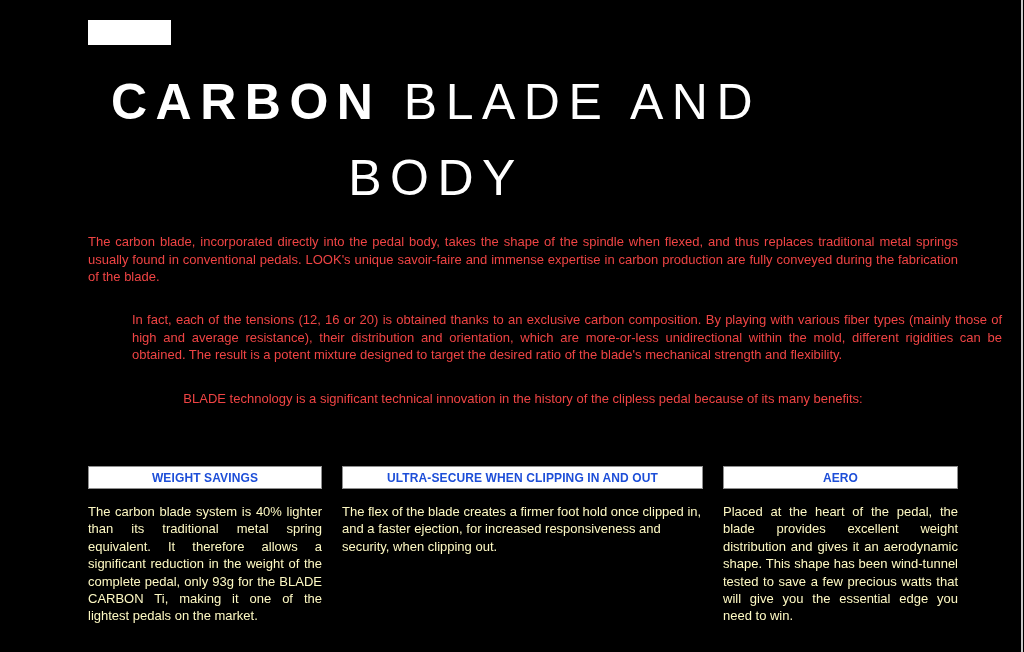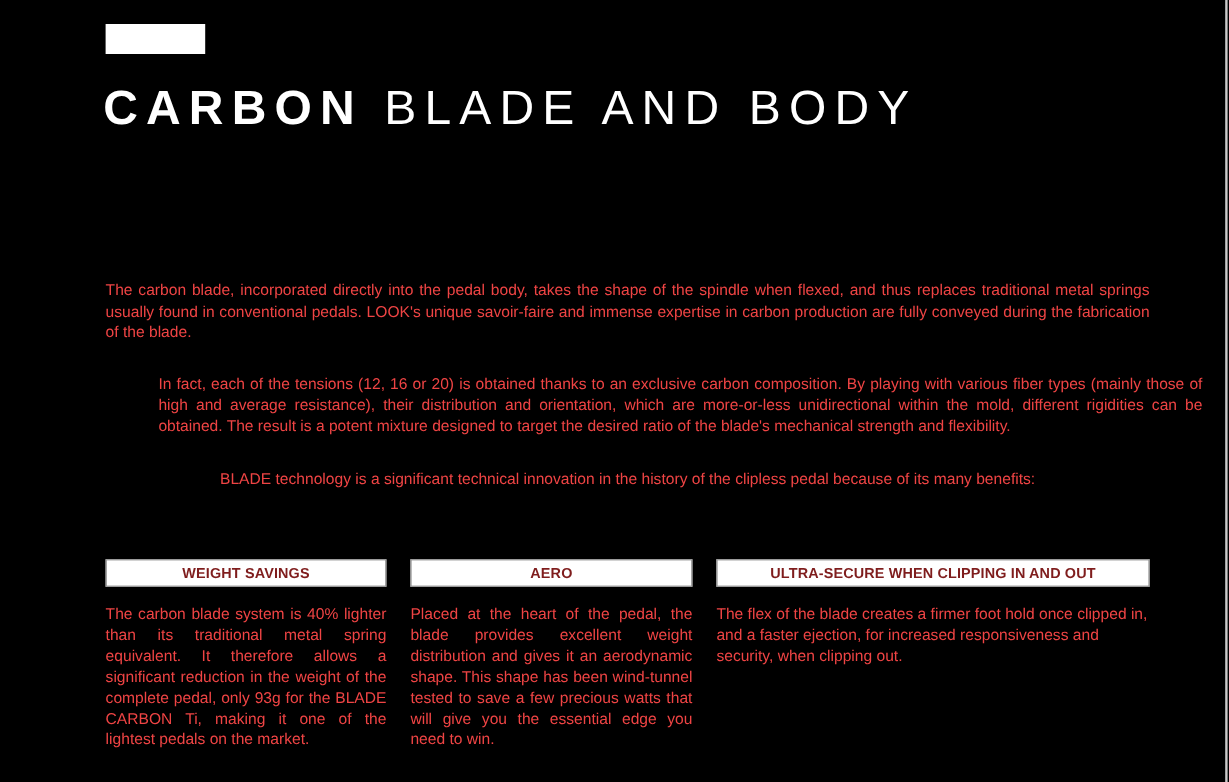--- a/index.html
+++ b/index.html
@@ -28,12 +28,13 @@
     left: 86px;
     top: 64px;
     width: 700px;
-    font-size: 40px;
-    line-height: 52px;
+    font-size: 50px;
+    line-height: 76px;
     letter-spacing: 0.17em;
     color: #ffffff;
     text-transform: uppercase;
     font-weight: 300;
+    text-align: center;
   }
   .page-title .title-bold { font-weight: 700; }
   .page-title .title-light { font-weight: 300; }

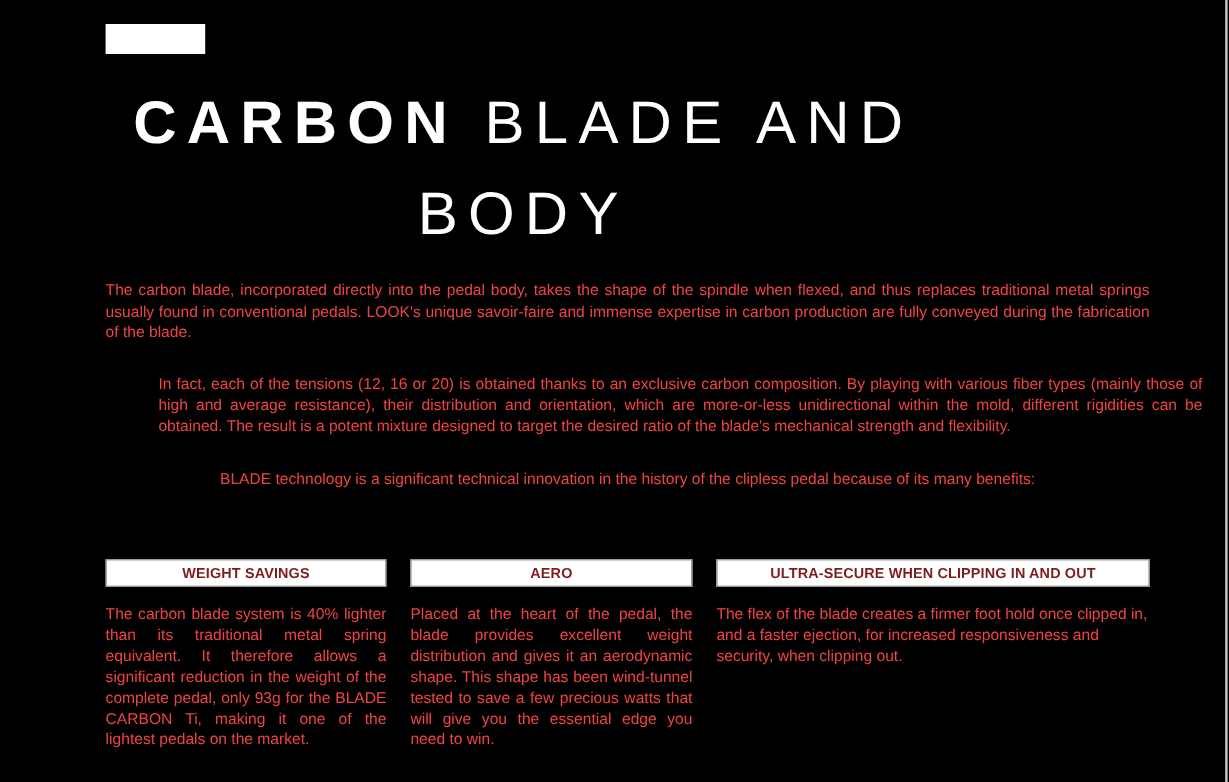--- a/index.html
+++ b/index.html
@@ -74,7 +74,7 @@
     justify-content: center;
   }
   .feature-heading {
-    color: #7f1d1d;
+    color: #1d4ed8;
     font-size: 12px;
     font-weight: 700;
     letter-spacing: 0.01em;

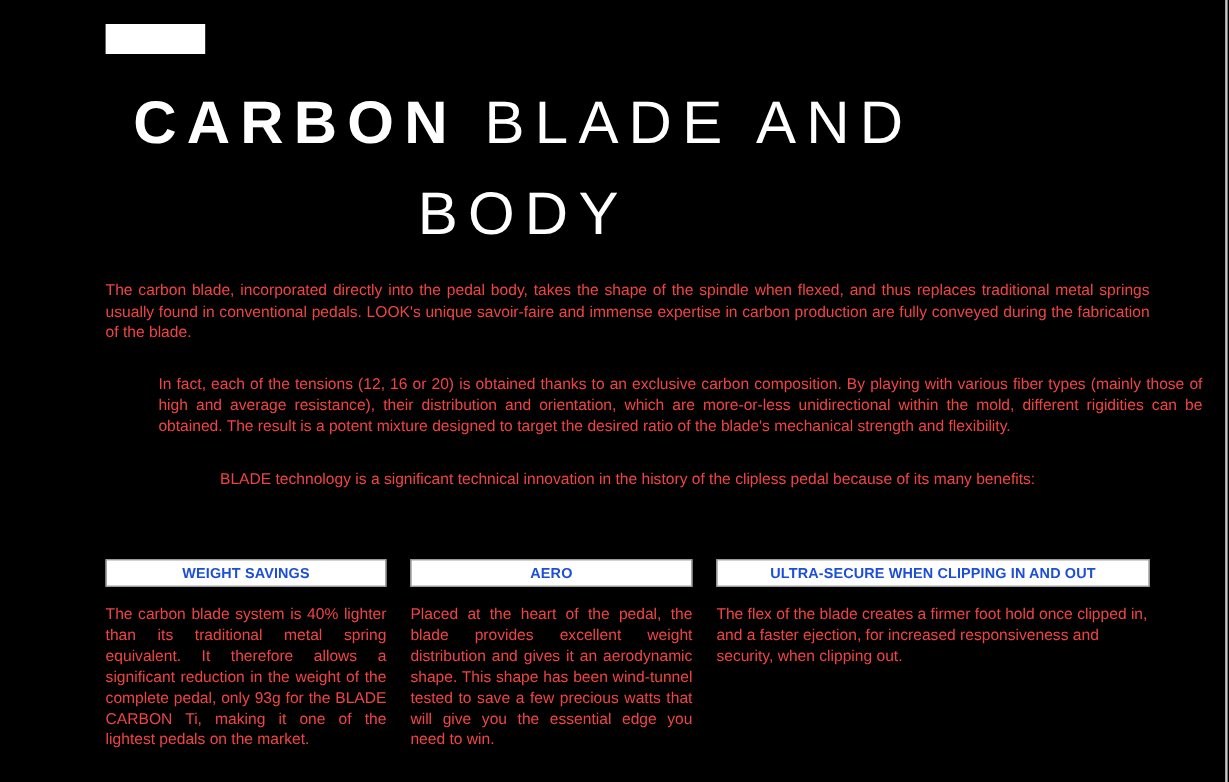--- a/index.html
+++ b/index.html
@@ -123,18 +123,18 @@
       <p class="feature-body">The carbon blade system is 40% lighter than its traditional metal spring equivalent. It therefore allows a significant reduction in the weight of the complete pedal, only 93g for the BLADE CARBON Ti, making it one of the lightest pedals on the market.</p>
     </div>
 
+    <div class="feature-col c3">
+      <div class="feature-heading-box">
+        <span class="feature-heading">ULTRA-SECURE WHEN CLIPPING IN AND OUT</span>
+      </div>
+      <p class="feature-body">The flex of the blade creates a firmer foot hold once clipped in, and a faster ejection, for increased responsiveness and security, when clipping out.</p>
+    </div>
+
     <div class="feature-col c2">
       <div class="feature-heading-box">
         <span class="feature-heading">AERO</span>
       </div>
       <p class="feature-body">Placed at the heart of the pedal, the blade provides excellent weight distribution and gives it an aerodynamic shape. This shape has been wind-tunnel tested to save a few precious watts that will give you the essential edge you need to win.</p>
-    </div>
-
-    <div class="feature-col c3">
-      <div class="feature-heading-box">
-        <span class="feature-heading">ULTRA-SECURE WHEN CLIPPING IN AND OUT</span>
-      </div>
-      <p class="feature-body">The flex of the blade creates a firmer foot hold once clipped in, and a faster ejection, for increased responsiveness and security, when clipping out.</p>
     </div>
 
   </div>

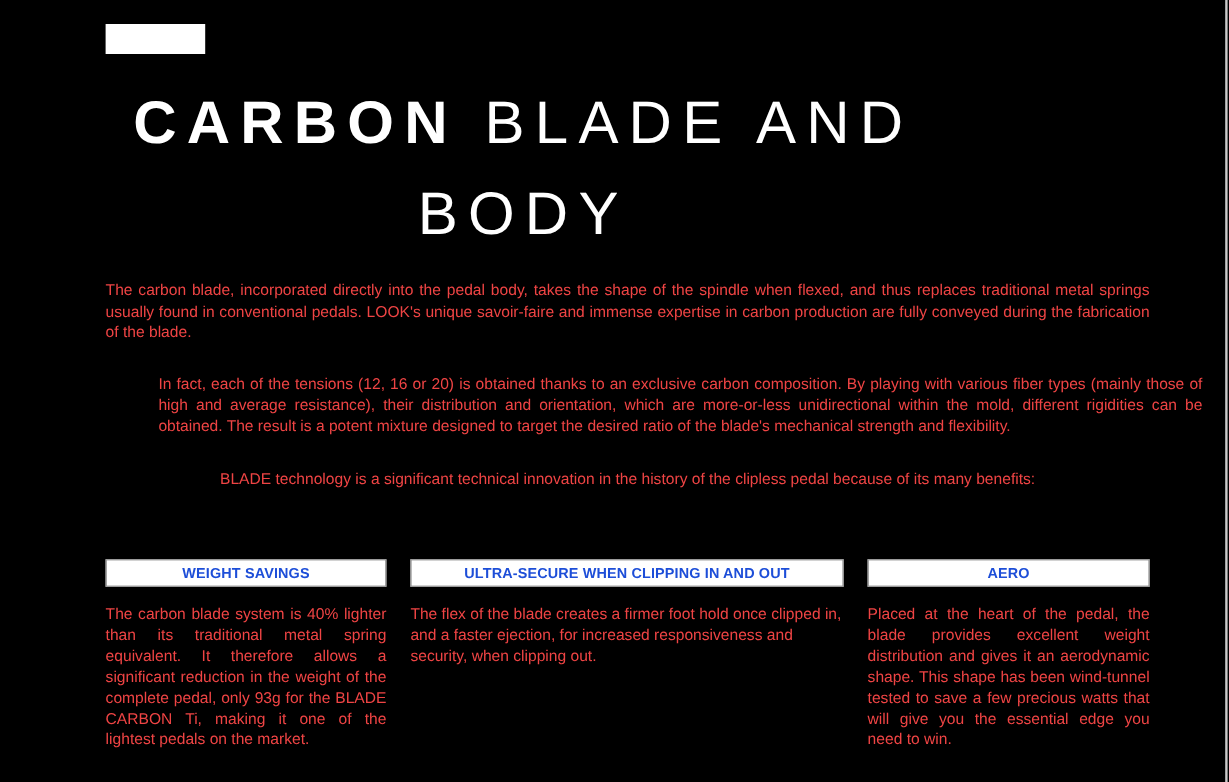--- a/index.html
+++ b/index.html
@@ -83,7 +83,7 @@
 
   .feature-body {
     margin-top: 14px;
-    color: #ef4444;
+    color: #fef9c3;
     font-size: 13px;
     line-height: 17.4px;
     text-align: justify;

